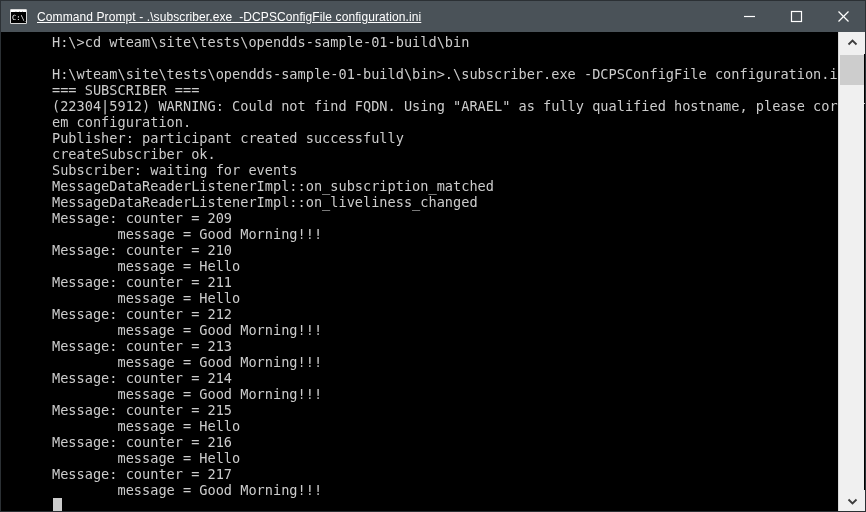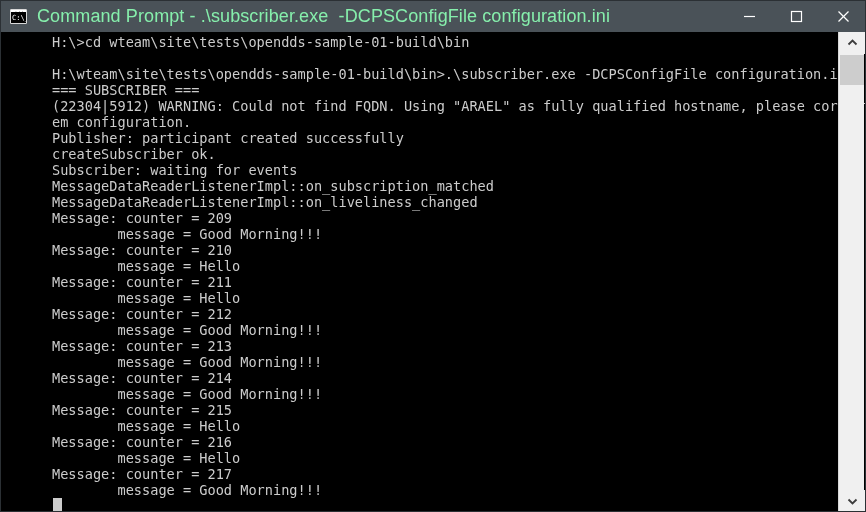--- a/index.html
+++ b/index.html
@@ -75,11 +75,12 @@
     overflow: hidden;
   }
   #title-text {
-    color: #86efac;
+    color: #ffffff;
     font-family: "Liberation Sans", sans-serif;
-    font-size: 18px;
+    font-size: 12px;
     white-space: pre;
     letter-spacing: 0.1px;
+    text-decoration: underline;
   }
   #window-controls {
     position: absolute;

